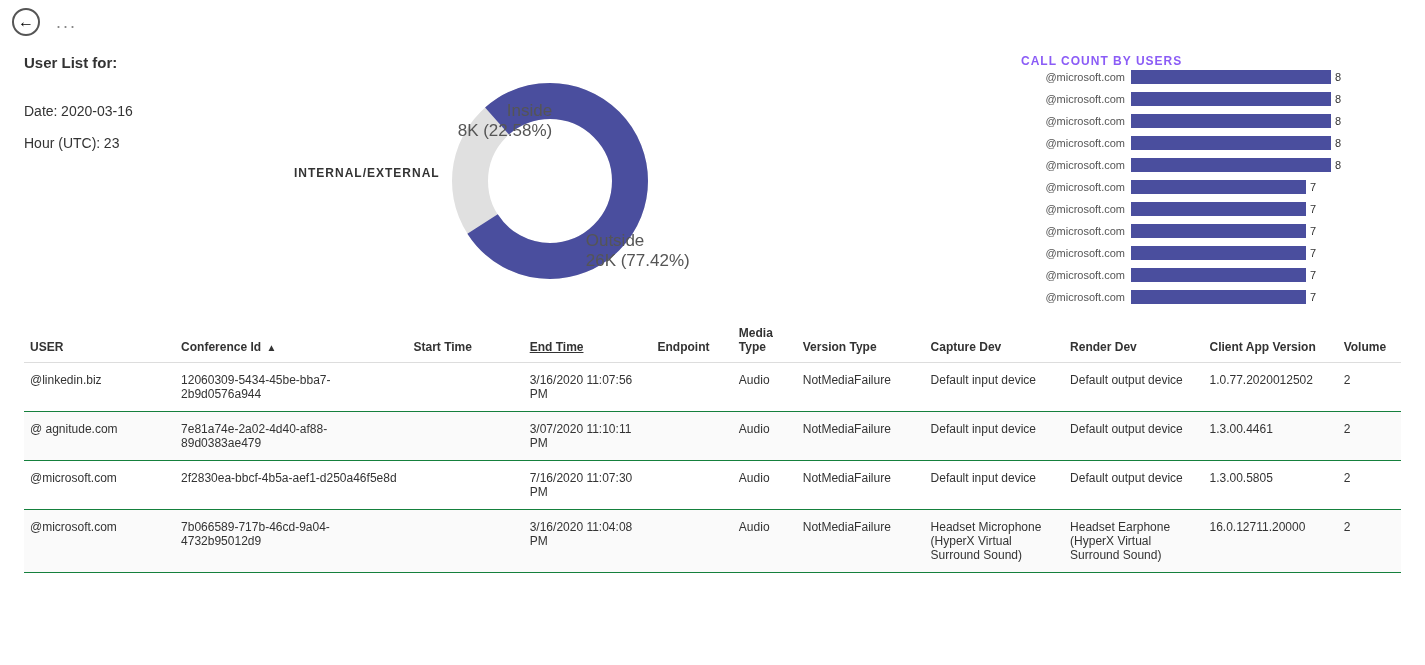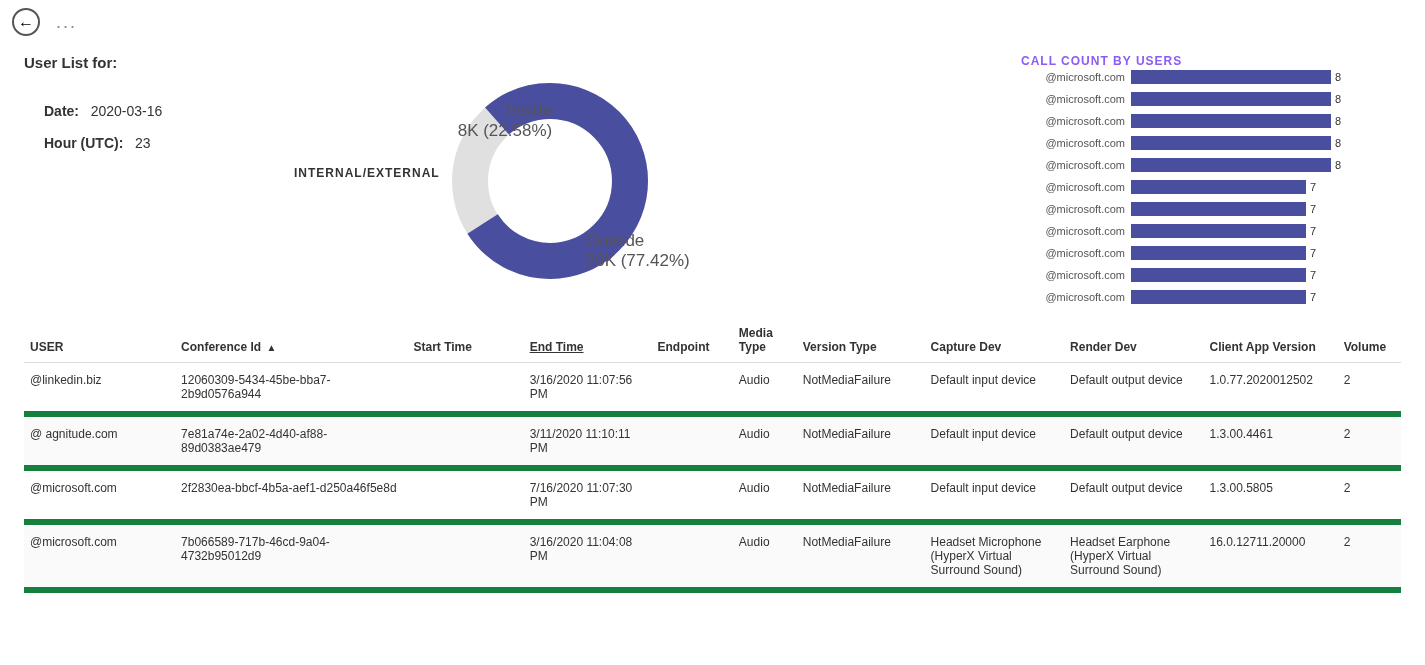--- a/index.html
+++ b/index.html
@@ -51,9 +51,8 @@
     }
 
     .info-label {
-      font-weight: bold;
+      font-weight: normal;
       font-size: 14px;
-      margin-left: 20px;
     }
 
     .info-value {

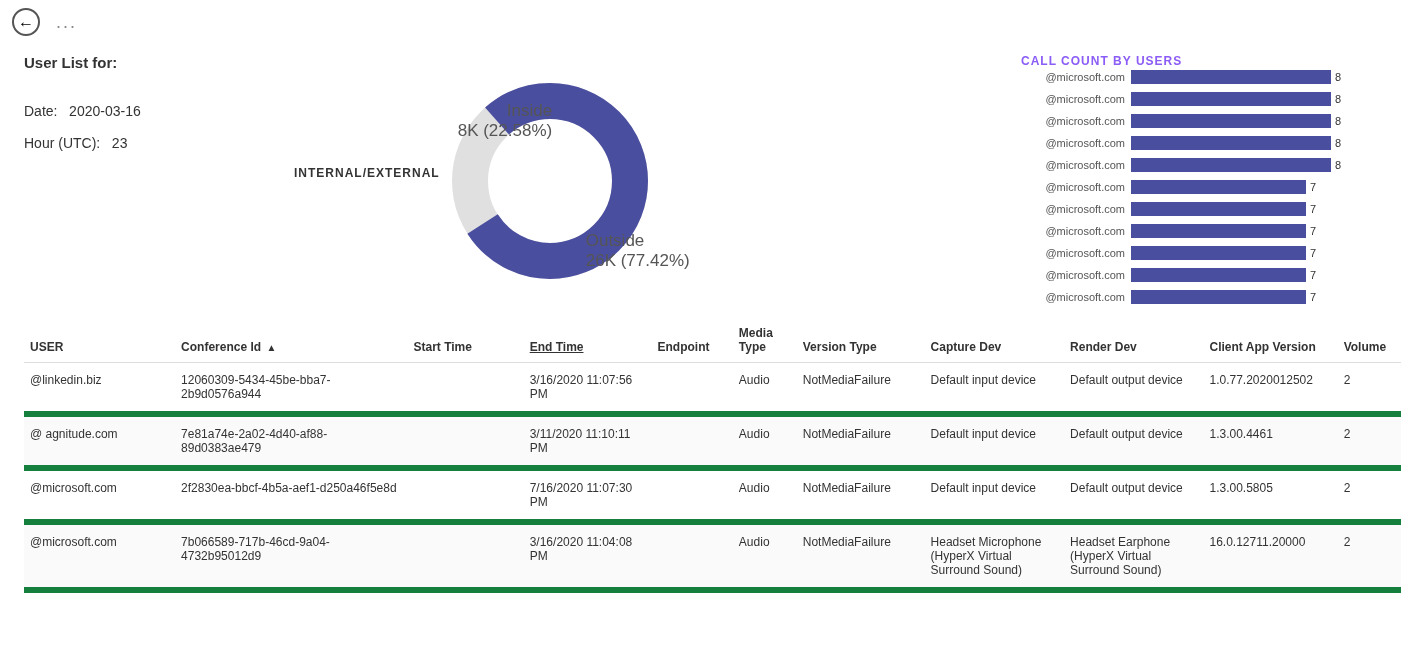--- a/index.html
+++ b/index.html
@@ -57,7 +57,6 @@
 
     .info-value {
       font-size: 14px;
-      margin-left: 8px;
     }
 
     

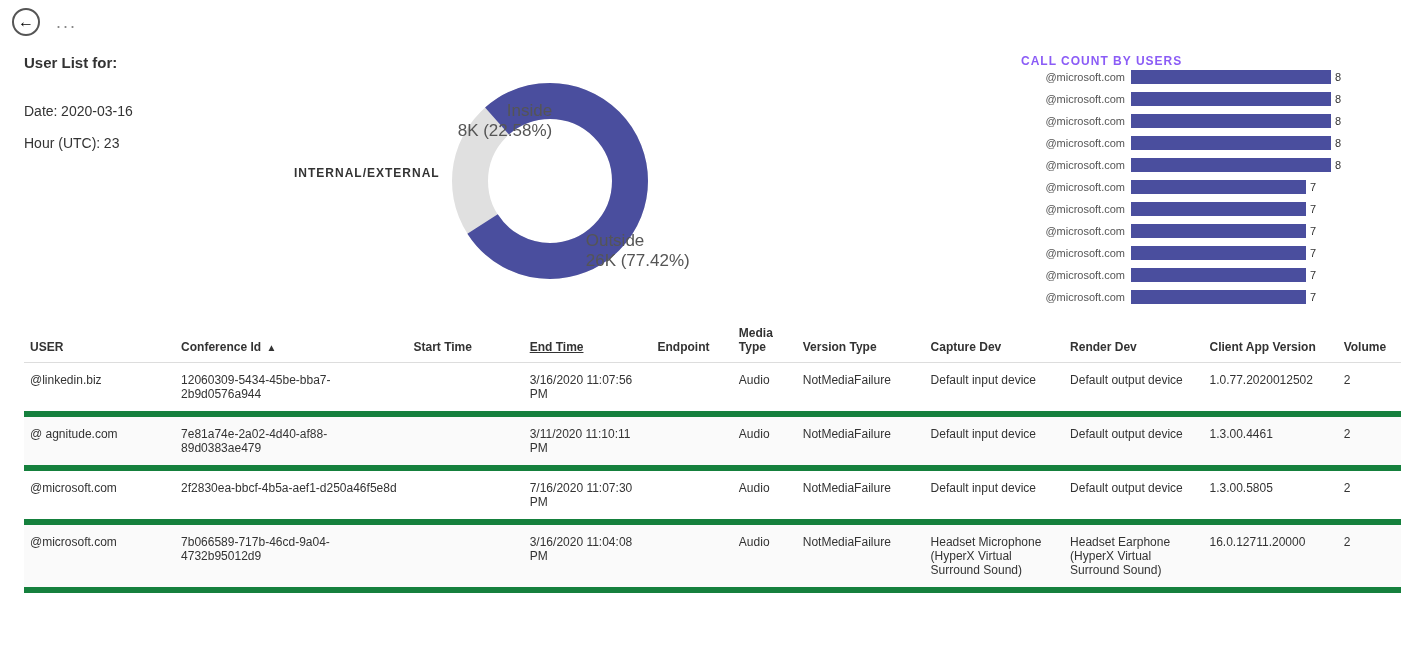--- a/index.html
+++ b/index.html
@@ -183,7 +183,7 @@
 
     .data-table td {
       padding: 10px 6px;
-      border-bottom: 6px solid #15803d;
+      border-bottom: 1px solid #15803d;
       vertical-align: top;
       color: #333;
     }

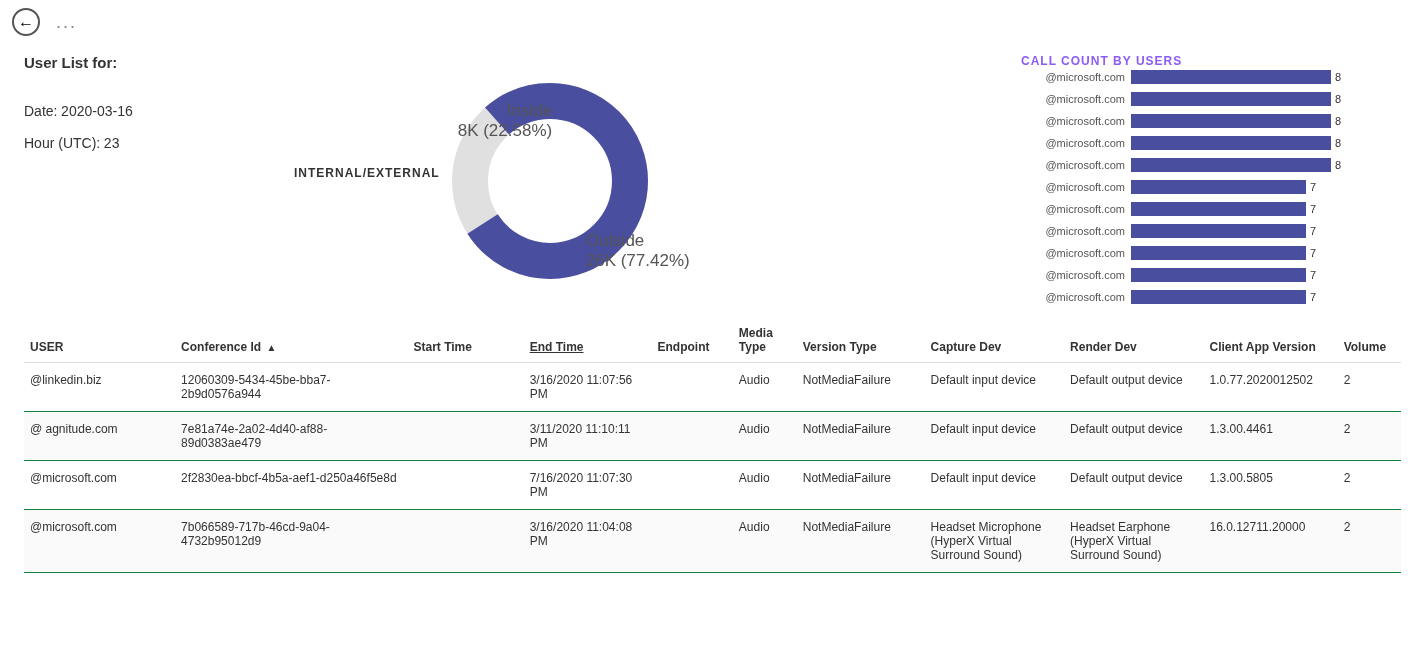--- a/index.html
+++ b/index.html
@@ -390,7 +390,7 @@
             <td>@        agnitude.com</td>
             <td>7e81a74e-2a02-4d40-af88-89d0383ae479</td>
             <td></td>
-            <td>3/11/2020 11:10:11 PM</td>
+            <td>3/07/2020 11:10:11 PM</td>
             <td></td>
             <td>Audio</td>
             <td>NotMediaFailure</td>

